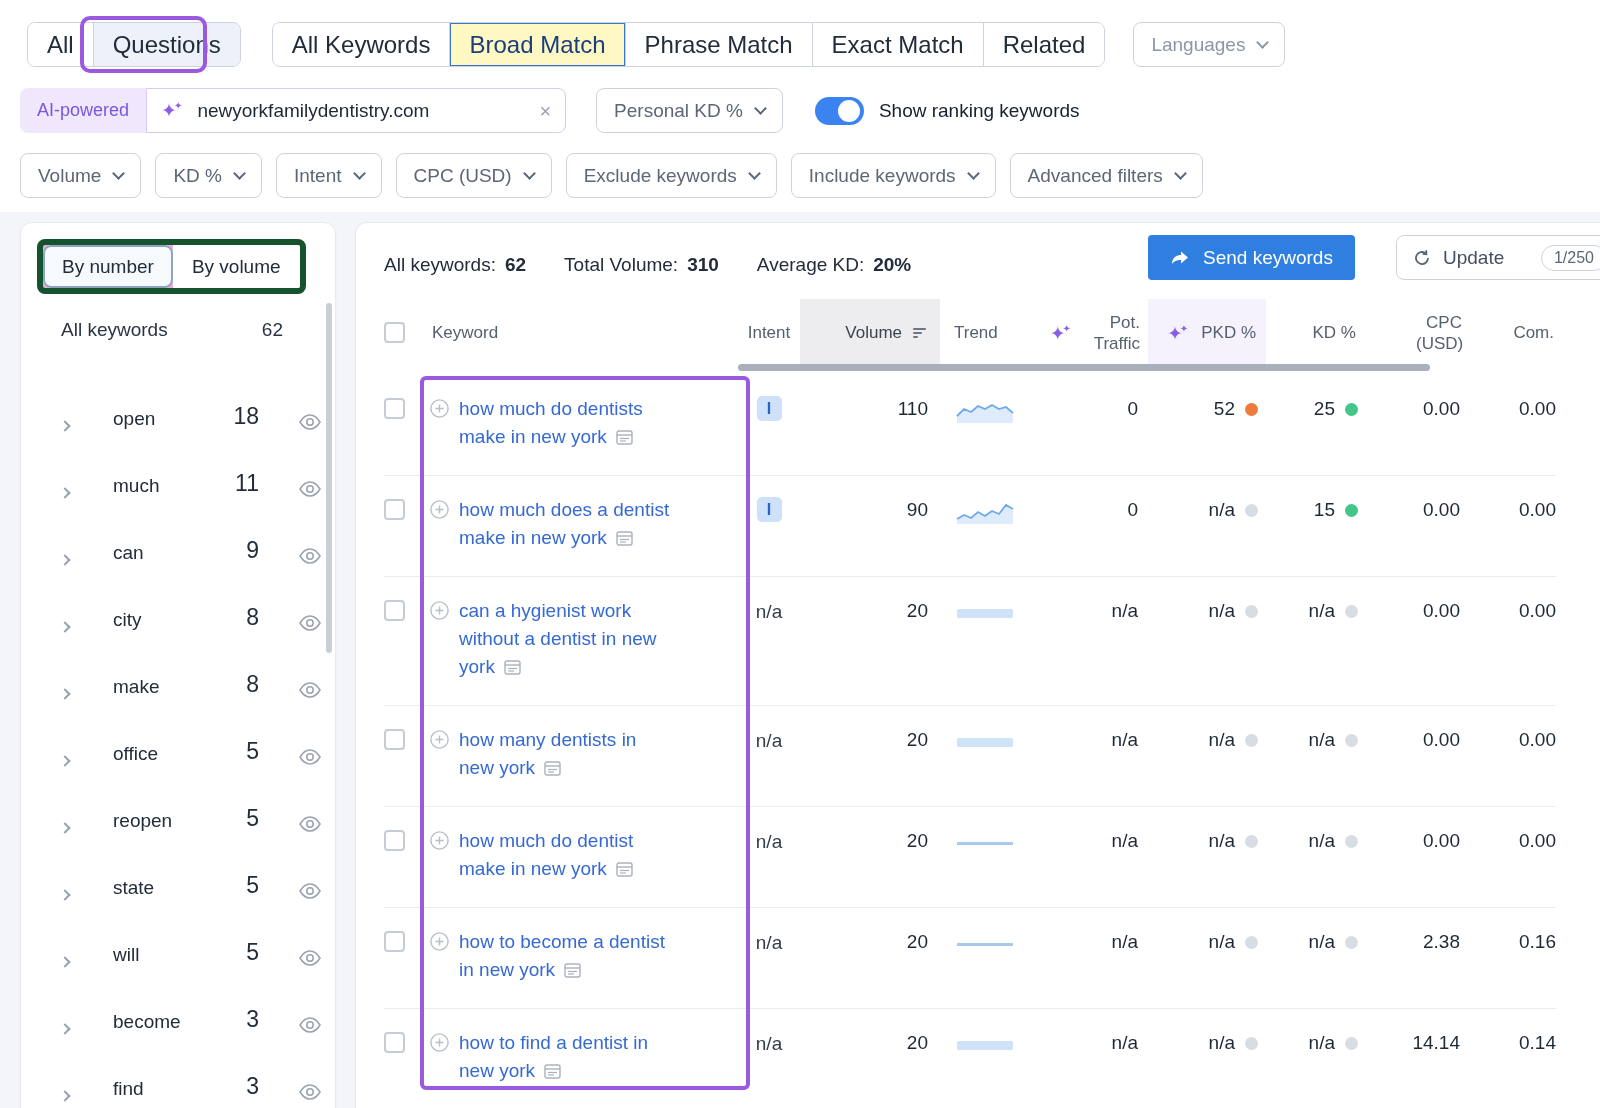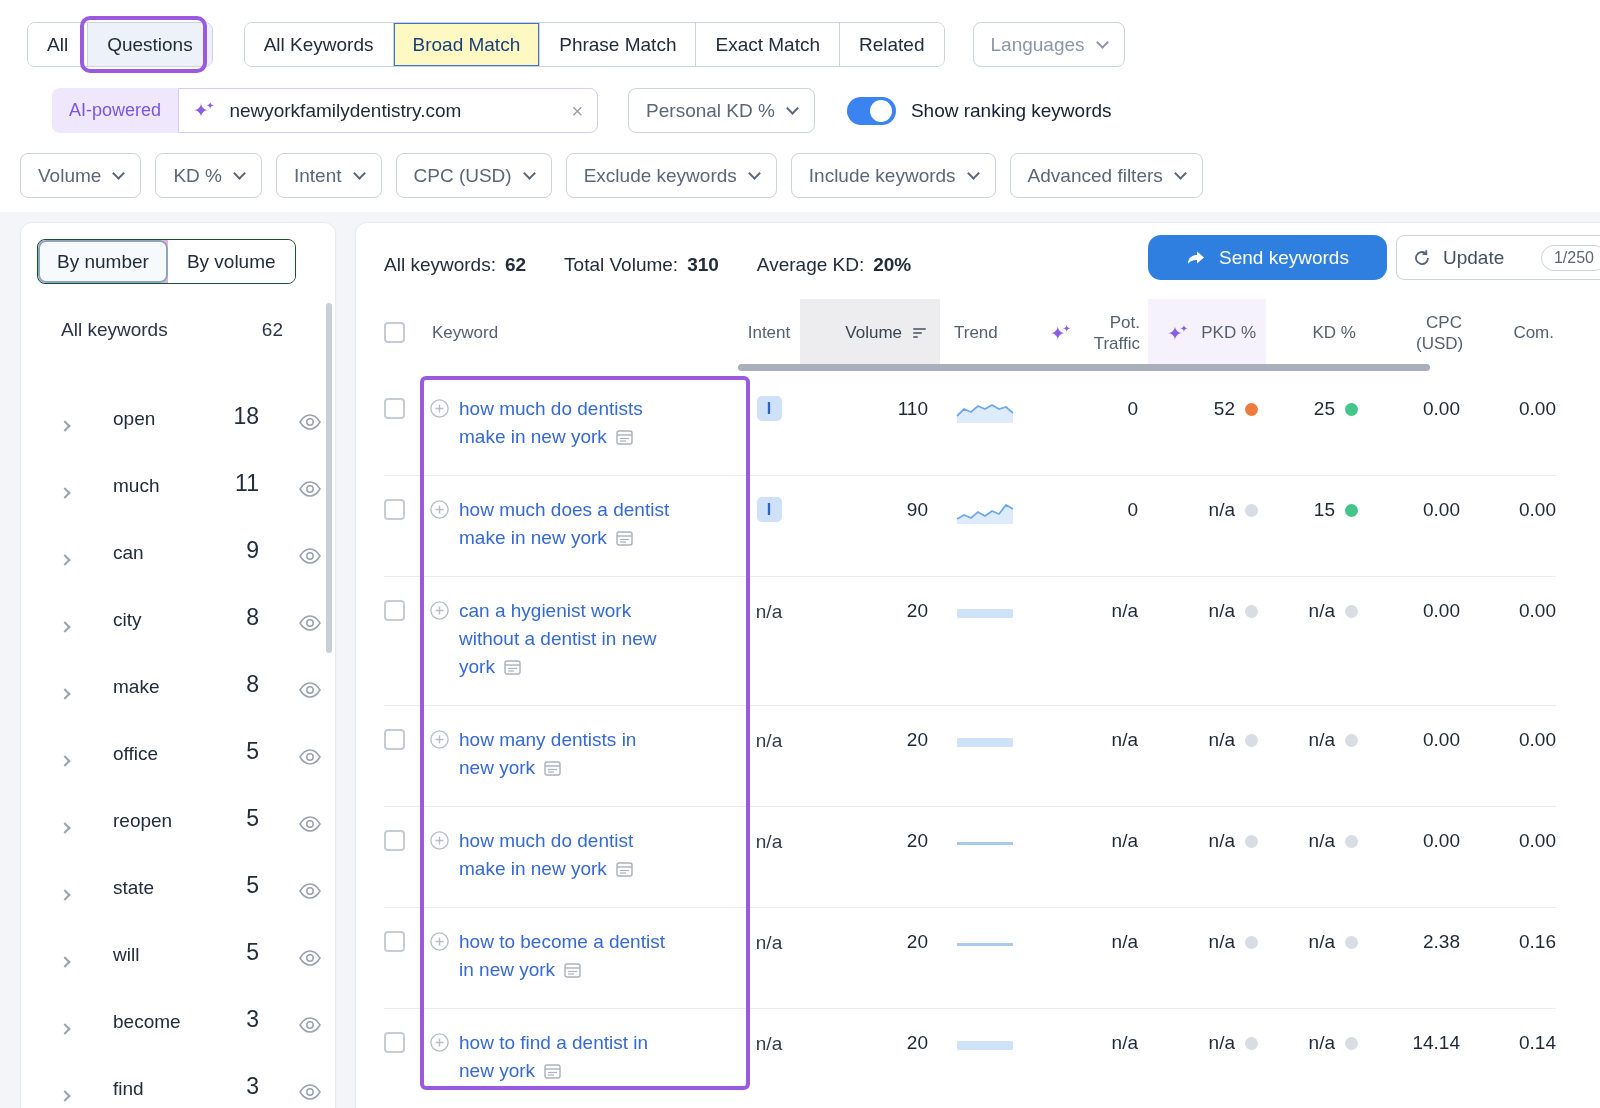--- a/index.html
+++ b/index.html
@@ -12,7 +12,7 @@
   .tabs-row{position:absolute;left:27px;top:22px;display:flex;align-items:stretch;height:45px;}
   .seg{display:flex;border:1px solid #ccd3dd;border-radius:8px;background:#fff;overflow:hidden;}
   .seg + .seg{margin-left:31px;}
-  .tab{display:flex;align-items:center;padding:0 19px;font-size:19px;color:#222c3a;background:#fff;
+  .tab{display:flex;align-items:center;padding:0 19px;font-size:24px;color:#222c3a;background:#fff;
        border:none;border-left:1px solid #ccd3dd;cursor:pointer;font-family:inherit;white-space:nowrap;}
   .tab:first-child{border-left:none;}
   .tab-questions{background:#edf1fa;}

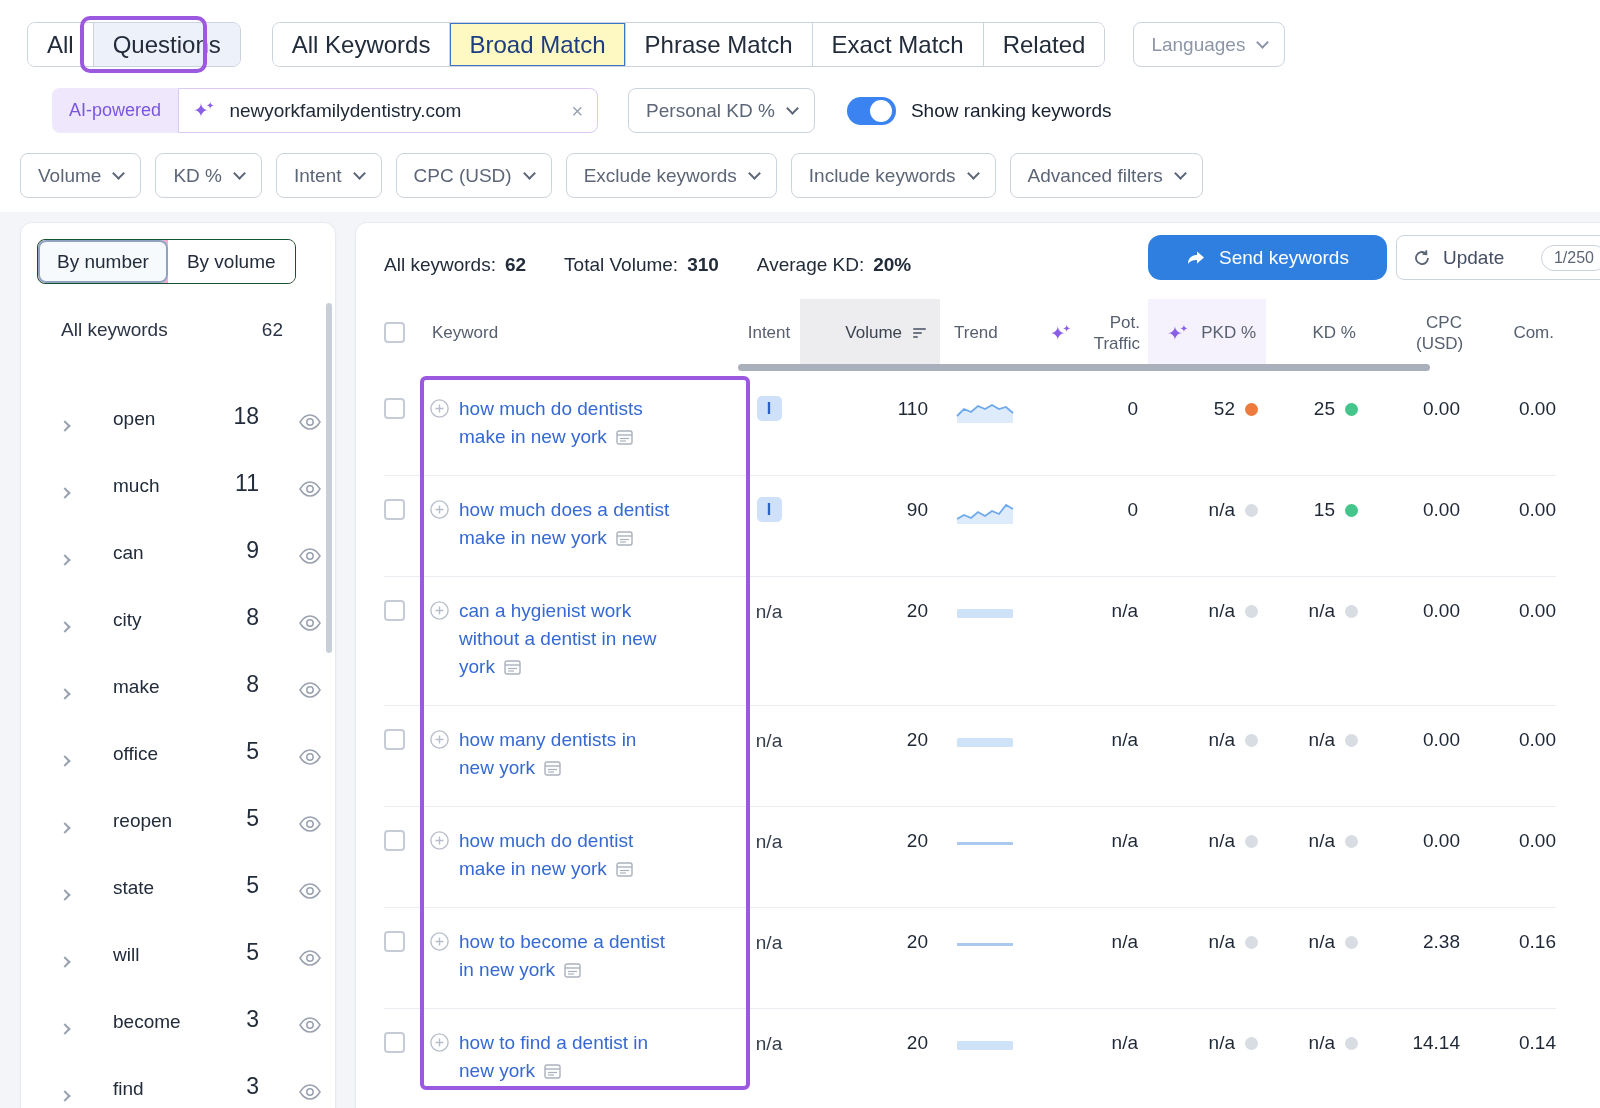--- a/index.html
+++ b/index.html
@@ -28,7 +28,7 @@
   
   .search-row{position:absolute;left:20px;top:88px;display:flex;align-items:center;height:45px;}
   .ai-chip{display:flex;align-items:center;height:45px;padding:0 17px;background:#efe8fc;color:#7a55e0;
-           font-size:18px;border-radius:8px 0 0 8px;margin-left:32px;}
+           font-size:18px;border-radius:8px 0 0 8px;}
   .search-box{display:flex;align-items:center;gap:12px;width:420px;height:45px;background:#fff;
               border:1px solid #d8c9f5;border-radius:0 8px 8px 0;padding:0 14px;}
   .search-text{flex:1;font-size:19px;color:#1e2836;}

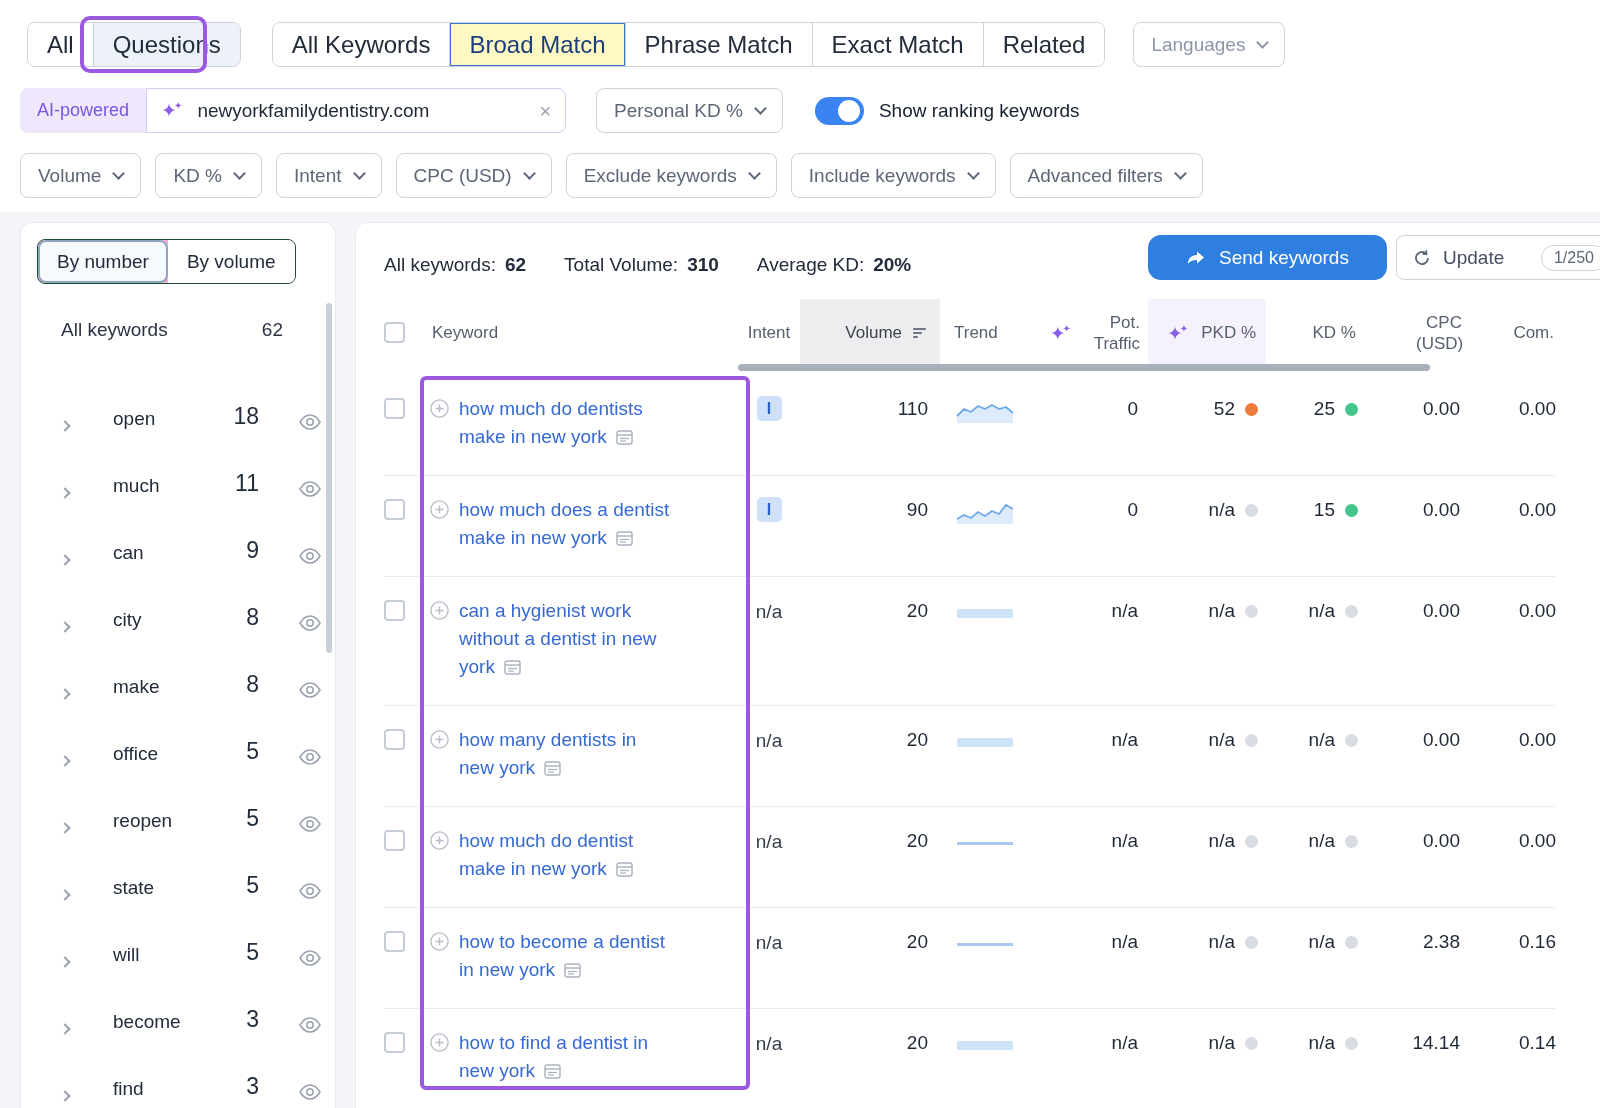--- a/index.html
+++ b/index.html
@@ -52,7 +52,7 @@
   .main-card{left:355px;top:222px;width:1400px;height:910px;}
 
   
-  .seg-sm{position:absolute;left:16px;top:16px;display:flex;border:1px solid #14532d;border-radius:8px;overflow:hidden;background:#f9a8d4;justify-content:flex-end;}
+  .seg-sm{position:absolute;left:16px;top:16px;display:flex;border:6px solid #14532d;border-radius:8px;overflow:hidden;background:#f9a8d4;justify-content:flex-end;}
   .opt{display:flex;align-items:center;height:43px;padding:0 19px;font-size:19px;color:#222c3a;background:#fff;cursor:pointer;}
   .opt-selected{box-shadow:inset 0 0 0 2px #8fa3c0;border-radius:8px;background:#f7fafd;}
   .sb-head{position:absolute;left:0;top:96px;width:100%;display:flex;align-items:center;padding:0 14px 0 40px;font-size:19px;}

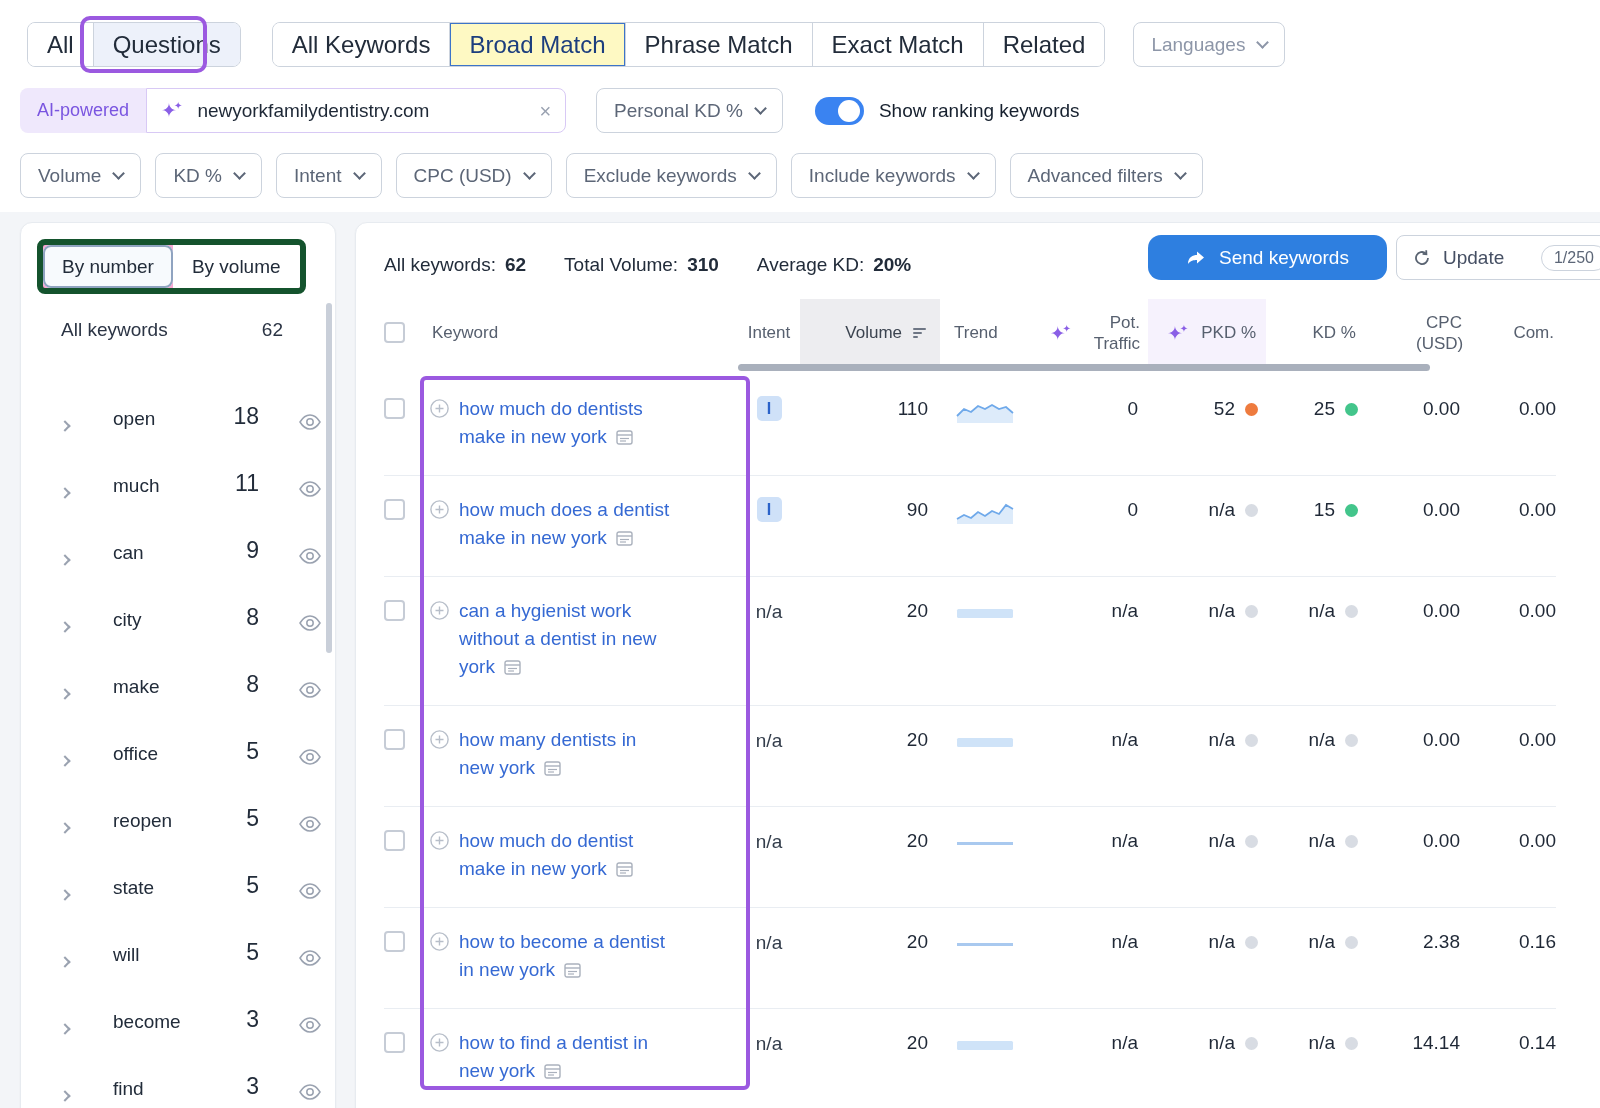--- a/index.html
+++ b/index.html
@@ -69,8 +69,8 @@
   .stats{position:absolute;left:28px;top:19px;display:flex;gap:38px;font-size:19px;align-items:center;height:45px;color:#222c3a;text-align:right;}
   .stat{display:flex;align-items:center;white-space:nowrap;}
   .stat .val{font-weight:700;margin-left:9px;}
-  .btn-send{position:absolute;left:792px;top:12px;height:45px;display:flex;align-items:center;gap:13px;padding:0 38px;
-            background:#2e7fe0;color:#fff;font-size:19px;border:none;border-radius:13px;cursor:pointer;font-family:inherit;white-space:nowrap;}
+  .btn-send{position:absolute;left:792px;top:12px;height:45px;display:flex;align-items:center;gap:13px;padding:0 22px;
+            background:#2e7fe0;color:#fff;font-size:19px;border:none;border-radius:4px;cursor:pointer;font-family:inherit;white-space:nowrap;}
   .btn-update{position:absolute;left:1040px;top:12px;height:45px;min-width:228px;display:flex;align-items:center;gap:12px;
             padding:0 16px;background:#fff;color:#454f63;font-size:19px;border:1px solid #ccd3dd;border-radius:8px;
             cursor:pointer;font-family:inherit;white-space:nowrap;}

